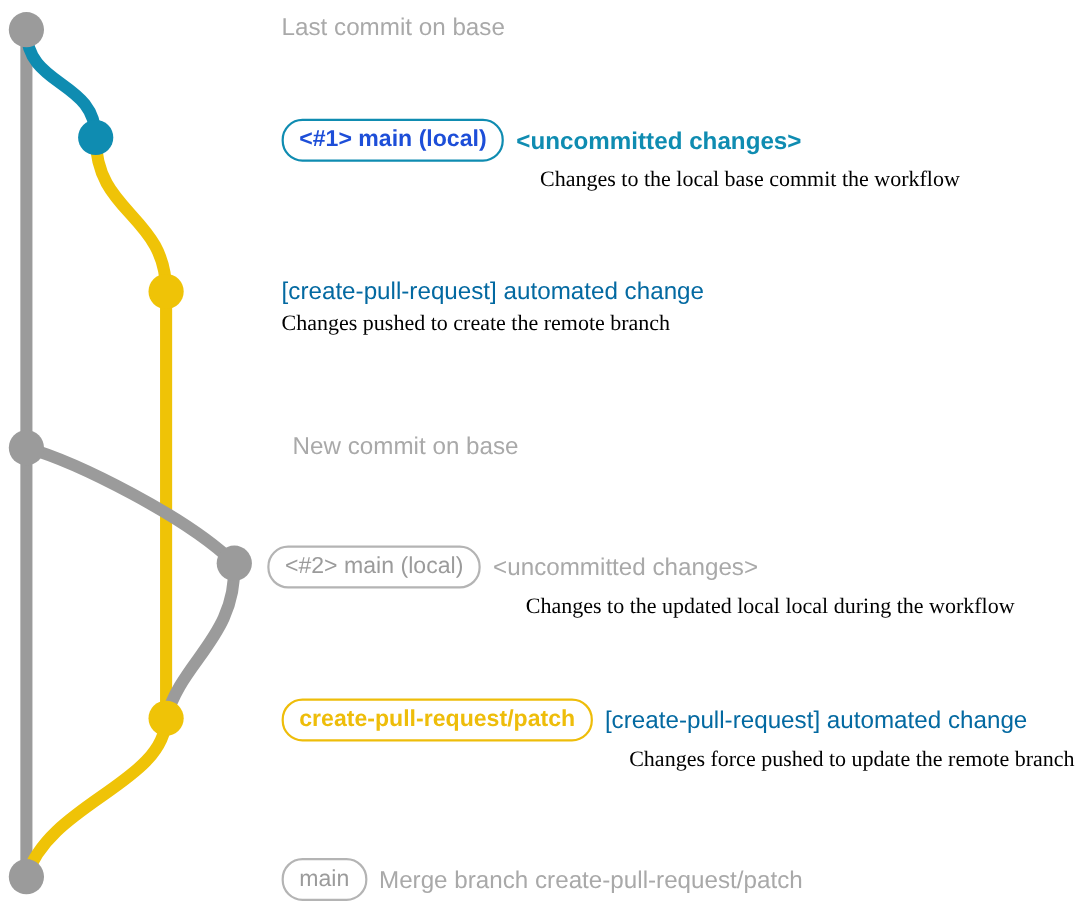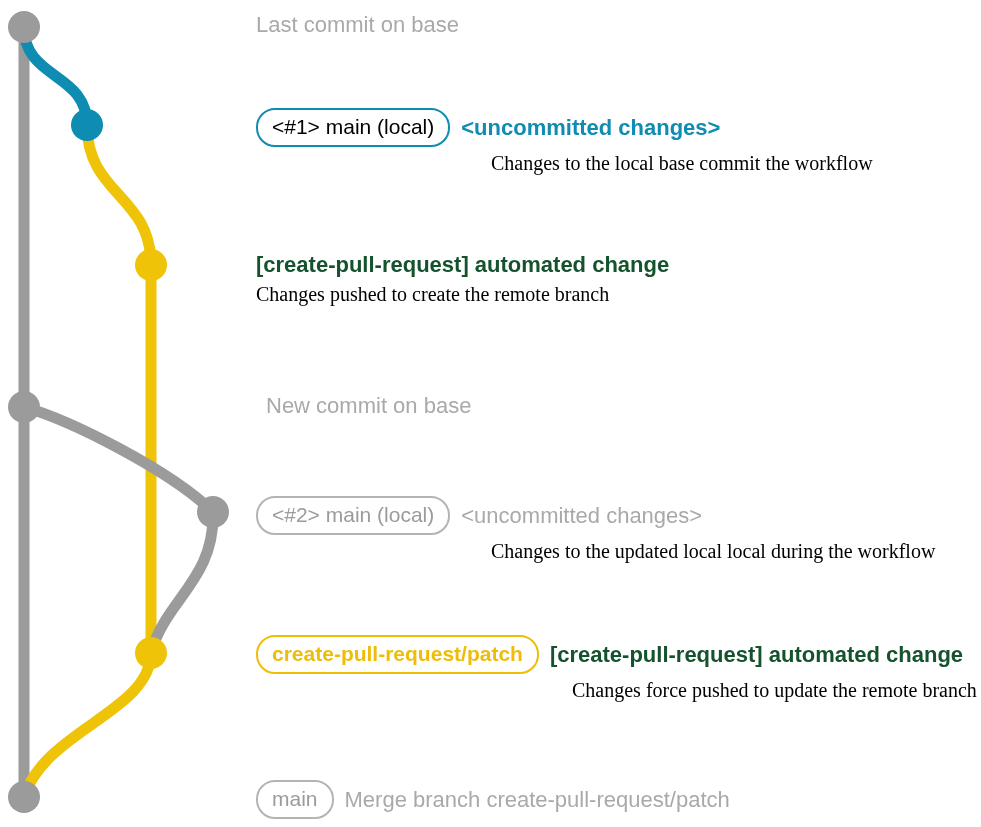--- a/index.html
+++ b/index.html
@@ -51,8 +51,8 @@
   }
   .pill.teal {
     border-color: #0f8cb1;
-    color: #000000;
-    font-weight: normal;
+    color: #1d4ed8;
+    font-weight: bold;
   }
   .pill.gray {
     border-color: #b4b4b4;

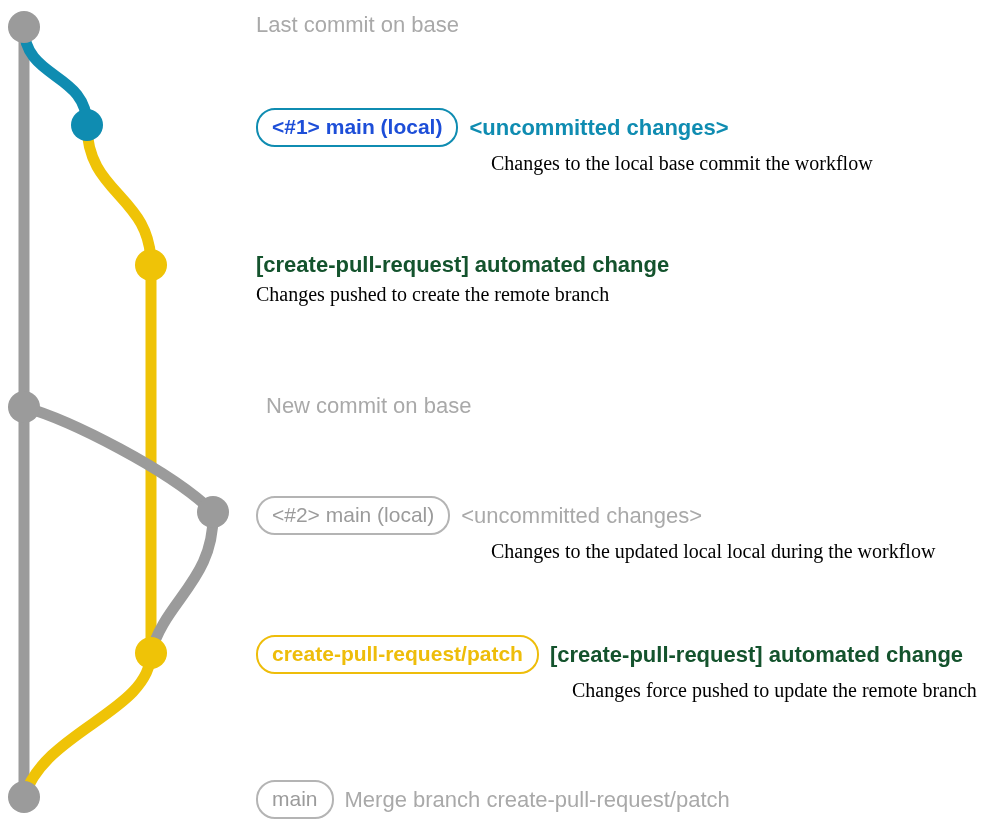--- a/index.html
+++ b/index.html
@@ -76,8 +76,8 @@
     color: #a9a9a9;
   }
   .subject.yellow {
-    color: #14532d;
-    font-weight: bold;
+    color: #0369a1;
+    font-weight: normal;
   }
   .caption {
     font-family: "Liberation Serif", serif;

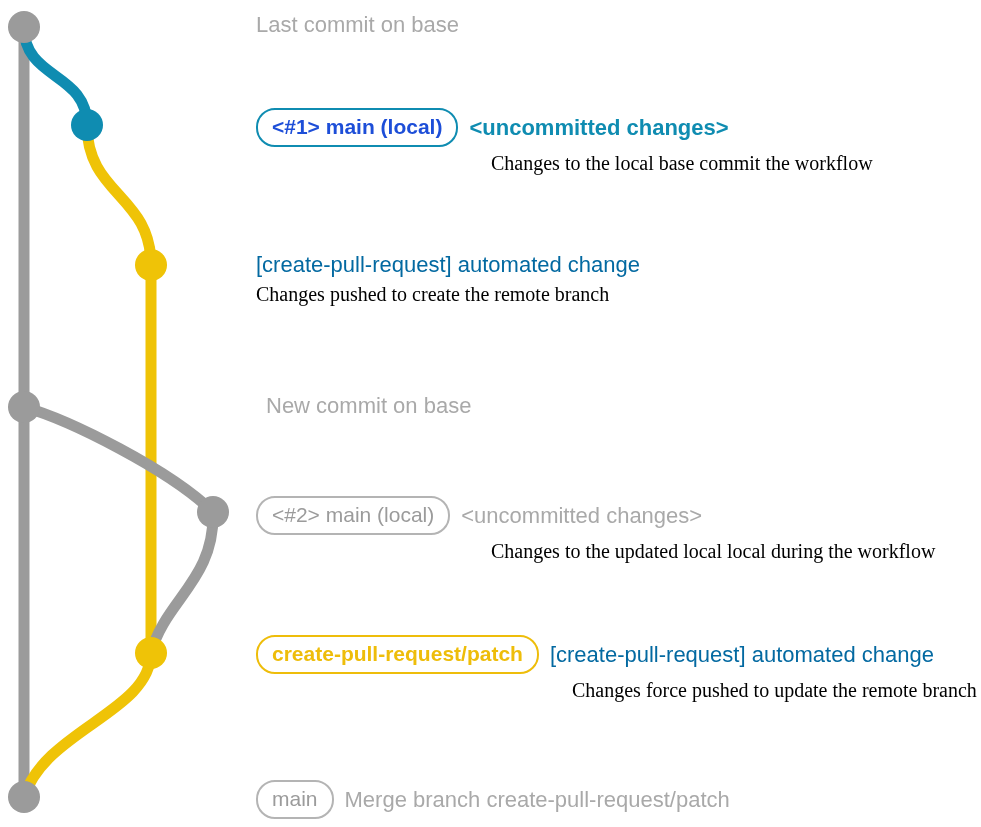--- a/index.html
+++ b/index.html
@@ -148,7 +148,7 @@
     </div>
   </div>
 
-  <div class="row" style="left:256px; top:496px;text-align:right;">
+  <div class="row" style="left:243px; top:496px;text-align:right;">
     <div class="row-head">
       <span class="pill gray">&lt;#2&gt; main (local)</span>
       <span class="subject gray">&lt;uncommitted changes&gt;</span>

